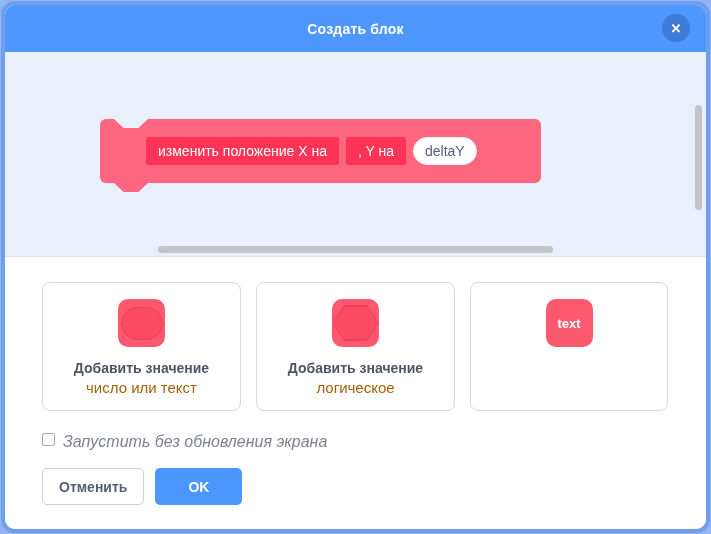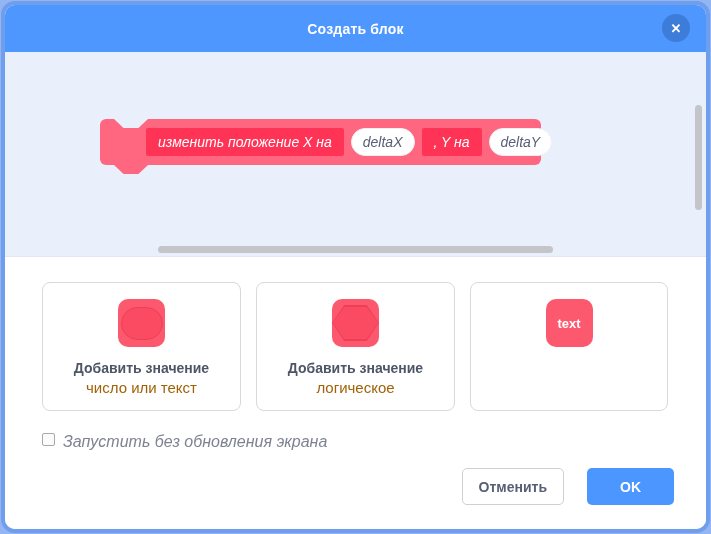--- a/index.html
+++ b/index.html
@@ -42,11 +42,10 @@
   }
   .block {
     position:absolute; left:95px; top:67px;
-    width:441px; height:46px;
+    width:441px; height:64px;
     background:#FF6680; border-radius:6px;
     display:flex; align-items:center; gap:7px;
     padding-left:46px;
-    font-style:italic;
   }
   .block-notch {
     position:absolute; top:0; left:14px;

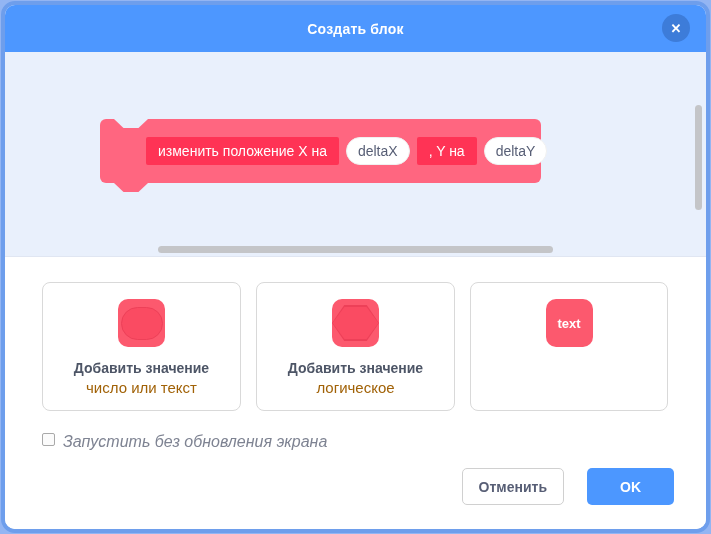--- a/index.html
+++ b/index.html
@@ -150,7 +150,6 @@
       <div class="block-notch"></div>
       <div class="block-bump"></div>
       <span class="block-label">изменить положение X на</span>
-      <span class="block-oval">deltaX</span>
       <span class="block-label">, Y на</span>
       <span class="block-oval">deltaY</span>
     </div>

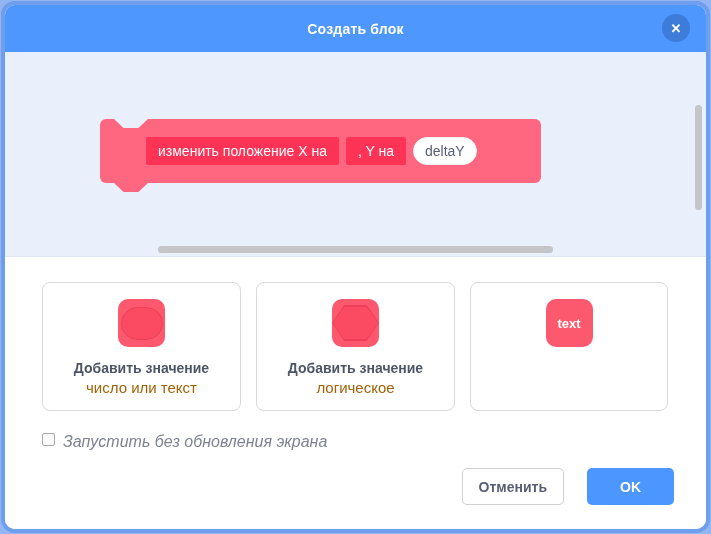--- a/index.html
+++ b/index.html
@@ -118,7 +118,7 @@
   }
   .check-label { font-size:16px; color:#7E8392; cursor:default; }
   
-  .footer { margin-top:17px; display:flex; justify-content:flex-end; gap:23px; }
+  .footer { margin-top:17px; display:flex; gap:11px; }
   .btn {
     height:37px; border-radius:5px; font-size:14px; font-weight:bold;
     font-family:"Liberation Sans", sans-serif; cursor:pointer;

